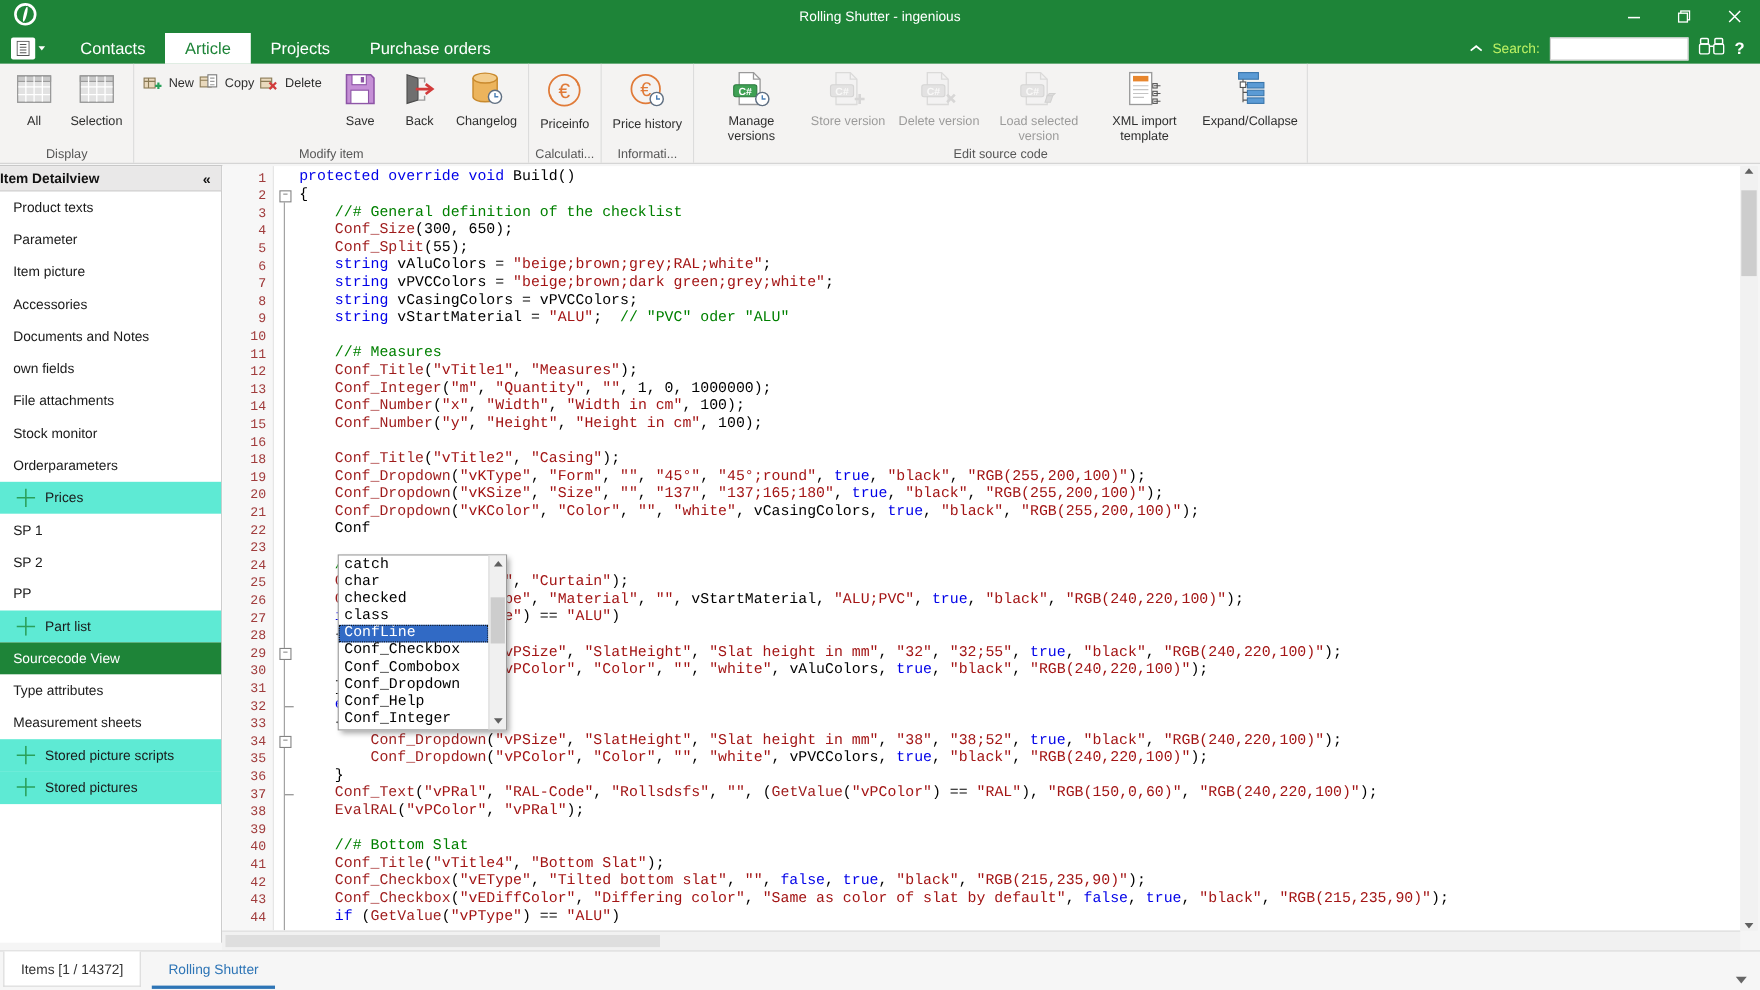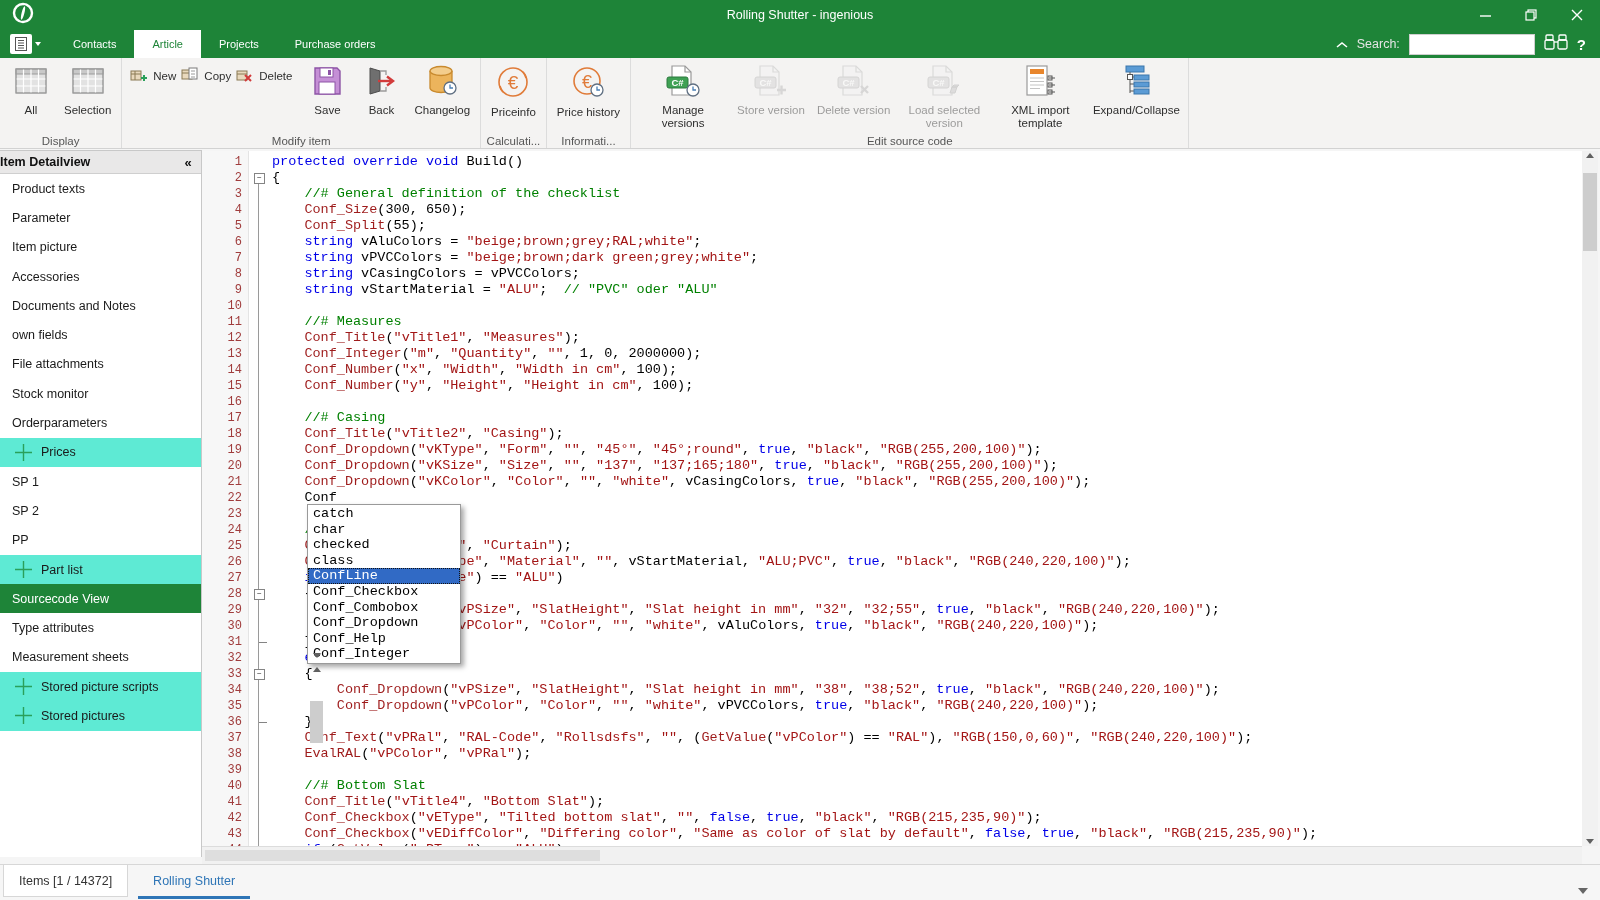--- a/index.html
+++ b/index.html
@@ -23,7 +23,7 @@
   .menu-btn{align-self:center;margin:0 14px 0 10px;display:flex;align-items:center;gap:3px;}
   .menu-sq{width:22px;height:20px;background:#fff;border-radius:2px;display:flex;align-items:center;justify-content:center;}
   .menu-caret{width:0;height:0;border-left:3.5px solid transparent;border-right:3.5px solid transparent;border-top:4px solid #fff;}
-  .navtab{padding:0 18px;display:flex;align-items:center;color:#fff;font-size:11px;white-space:nowrap;}
+  .navtab{padding:0 18px;display:flex;align-items:center;color:#fff;font-size:15px;white-space:nowrap;}
   .navtab.active{background:#fff;color:var(--green);}
   .searchbox-wrap{margin-left:auto;display:flex;align-items:center;gap:9px;padding-right:14px;}
   .search-label{color:#e5e5e5;font-size:12.5px;}

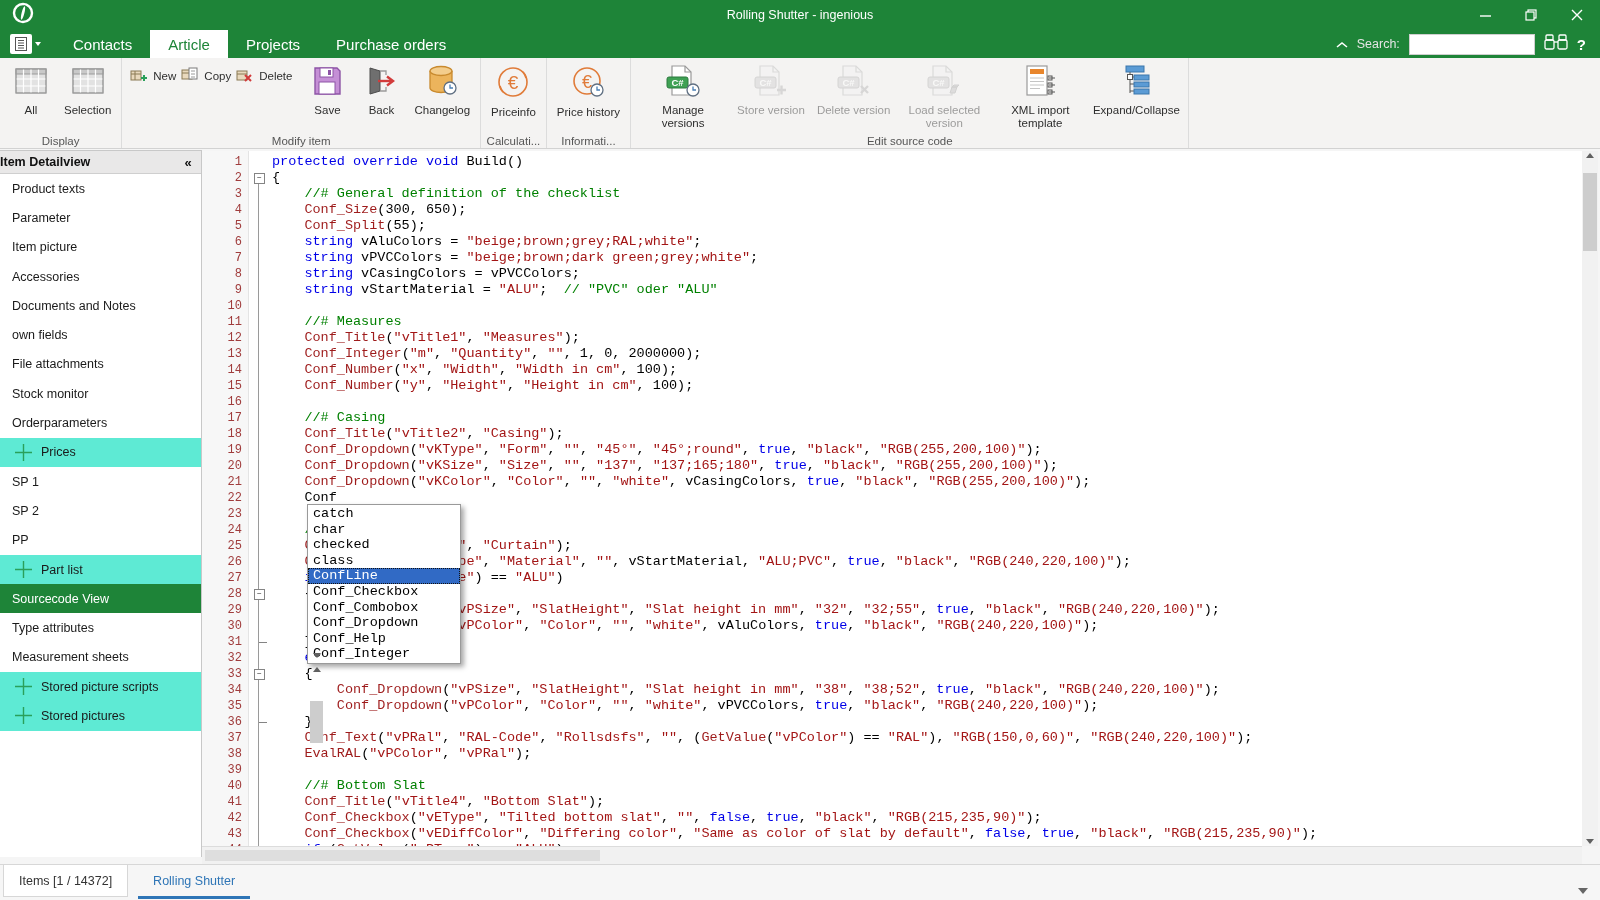--- a/index.html
+++ b/index.html
@@ -26,7 +26,7 @@
   .navtab{padding:0 18px;display:flex;align-items:center;color:#fff;font-size:15px;white-space:nowrap;}
   .navtab.active{background:#fff;color:var(--green);}
   .searchbox-wrap{margin-left:auto;display:flex;align-items:center;gap:9px;padding-right:14px;}
-  .search-label{color:#e5e5e5;font-size:12.5px;}
+  .search-label{color:#bef264;font-size:12.5px;}
   .search-input{width:118px;height:19px;border:1px solid #cfcfcf;background:#fff;font-size:12px;padding:0 3px;outline:none;}
   
   .ribbon{position:absolute;left:0;top:58px;right:0;height:90px;background:#f4f3f2;

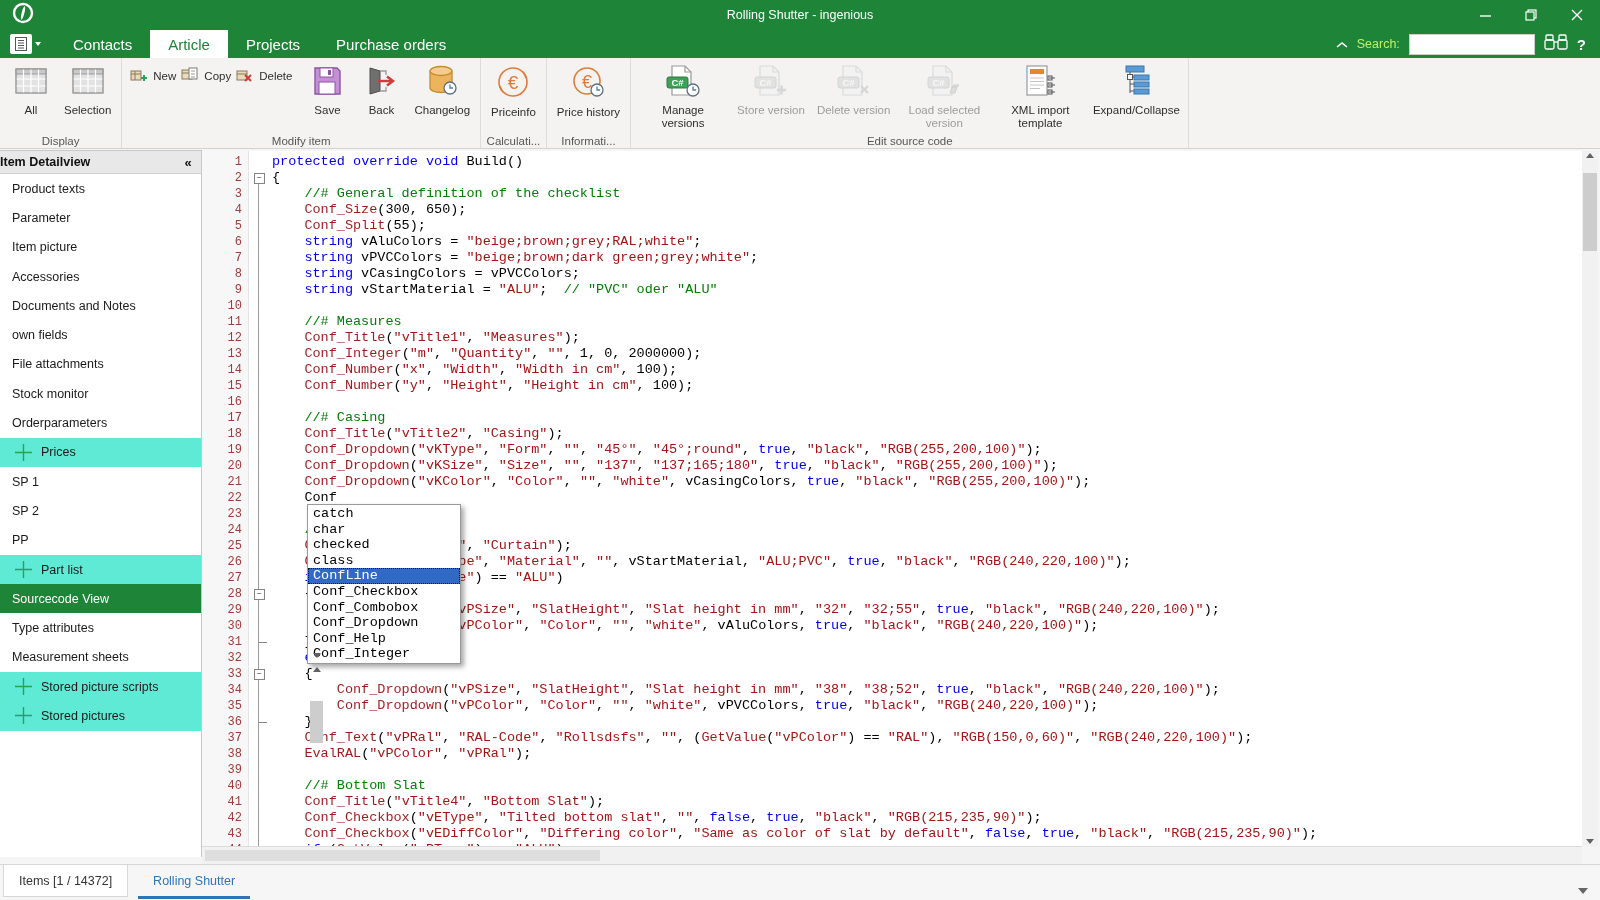--- a/index.html
+++ b/index.html
@@ -476,7 +476,7 @@
       </div>
       <div class="codeline">
         <span class="num">13</span>
-        <pre><span class="seg-p">    </span><span class="seg-f">Conf_Integer</span><span class="seg-p">(</span><span class="seg-s">"m"</span><span class="seg-p">, </span><span class="seg-s">"Quantity"</span><span class="seg-p">, </span><span class="seg-s">""</span><span class="seg-p">, 1, 0, 2000000);</span></pre>
+        <pre><span class="seg-p">    </span><span class="seg-f">Conf_Integer</span><span class="seg-p">(</span><span class="seg-s">"m"</span><span class="seg-p">, </span><span class="seg-s">"Quantity"</span><span class="seg-p">, </span><span class="seg-s">""</span><span class="seg-p">, 1, 0, 1000000);</span></pre>
       </div>
       <div class="codeline">
         <span class="num">14</span>

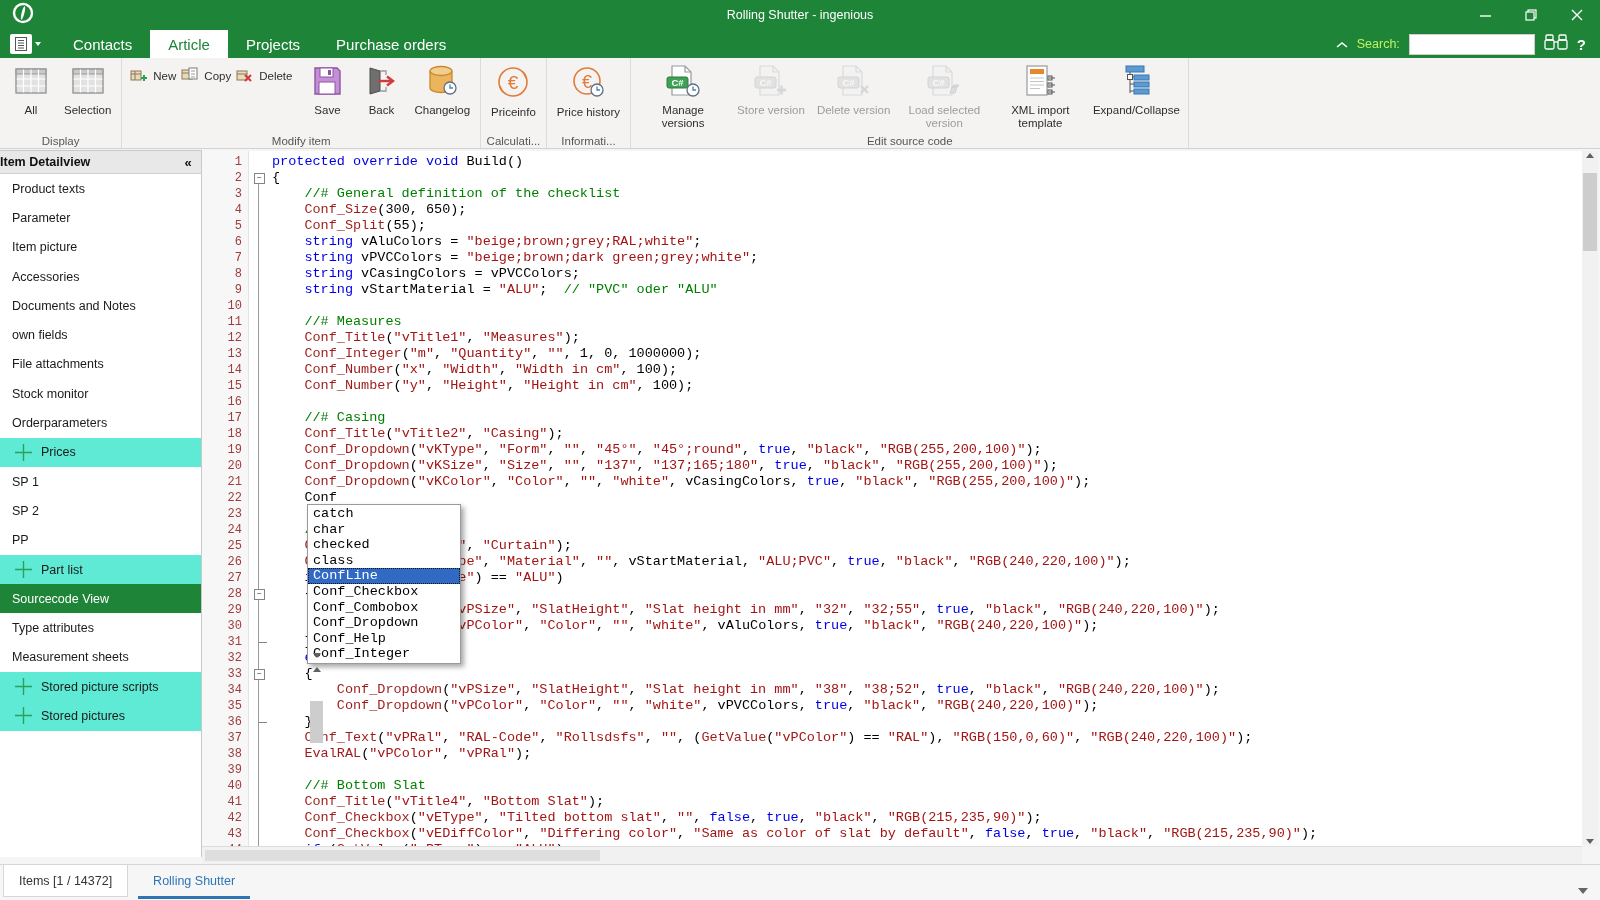--- a/index.html
+++ b/index.html
@@ -491,10 +491,6 @@
         <pre></pre>
       </div>
       <div class="codeline">
-        <span class="num">17</span>
-        <pre><span class="seg-p">    </span><span class="seg-c">//# Casing</span></pre>
-      </div>
-      <div class="codeline">
         <span class="num">18</span>
         <pre><span class="seg-p">    </span><span class="seg-f">Conf_Title</span><span class="seg-p">(</span><span class="seg-s">"vTitle2"</span><span class="seg-p">, </span><span class="seg-s">"Casing"</span><span class="seg-p">);</span></pre>
       </div>

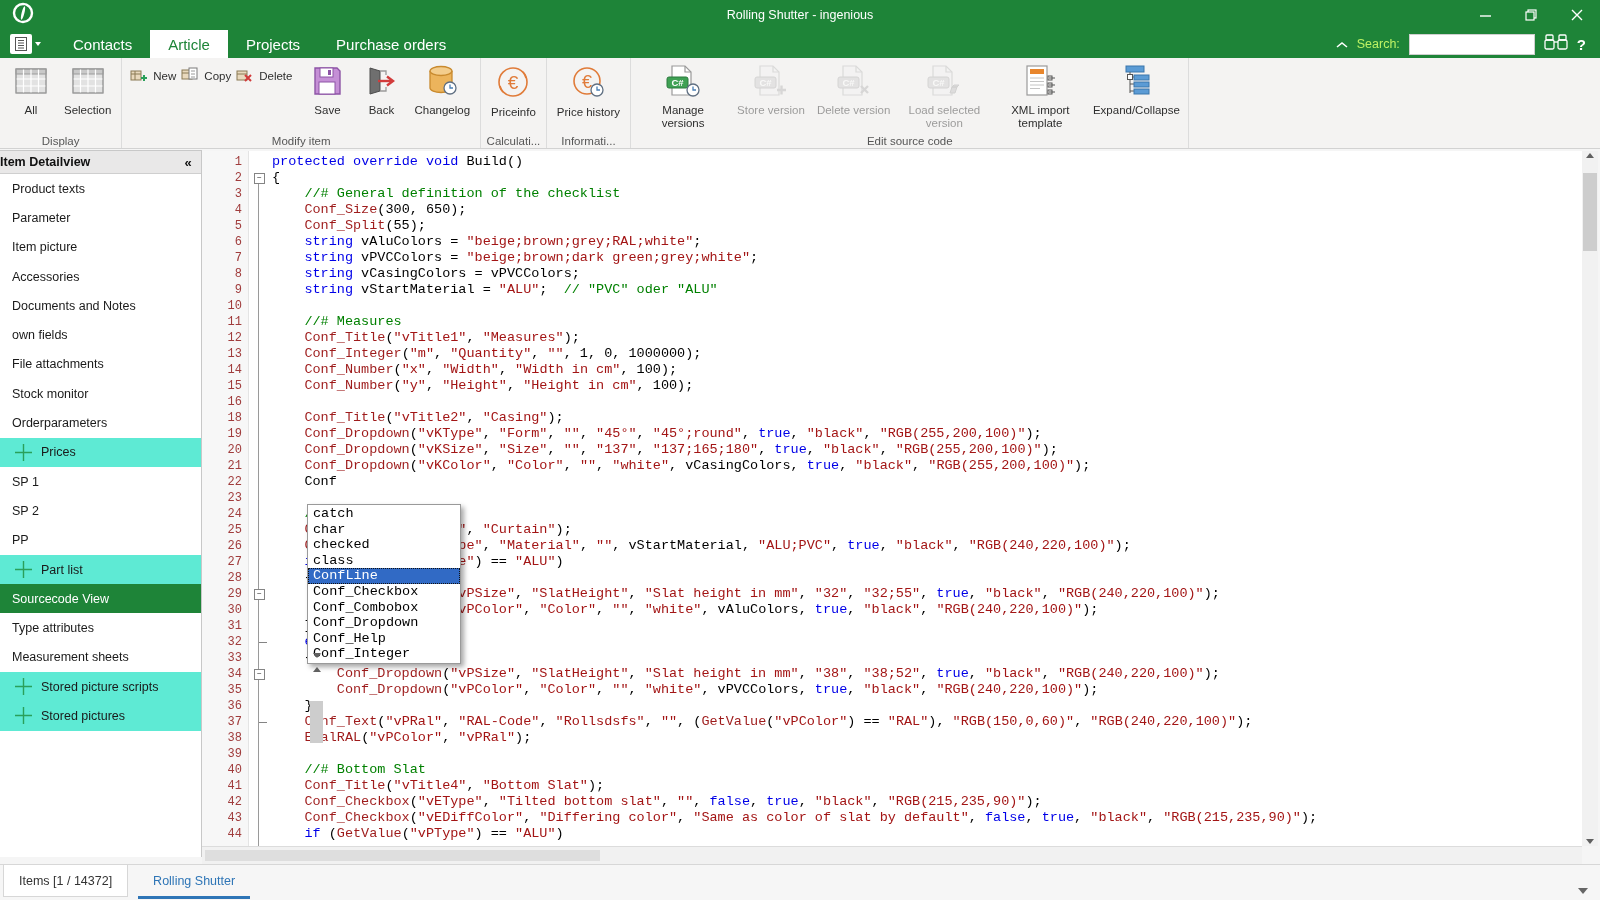--- a/index.html
+++ b/index.html
@@ -66,7 +66,7 @@
   .foldtick{position:absolute;left:57px;width:8px;height:1px;background:#848484;z-index:2;}
   
   .autocomplete{position:absolute;left:307px;top:504px;width:152px;background:#fff;border:1px solid #9a9a9a;
-                box-shadow:3px 3px 5px rgba(0,0,0,.35);display:flex;z-index:6;flex-direction:column;}
+                box-shadow:3px 3px 5px rgba(0,0,0,.35);display:flex;z-index:6;}
   .ac-list{flex:1;padding:1px 0;}
   .ac-item{height:15.6px;font:13.5px/15.6px "Liberation Mono","DejaVu Sans Mono",monospace;padding-left:5px;
            white-space:pre;color:#000;cursor:default;}

